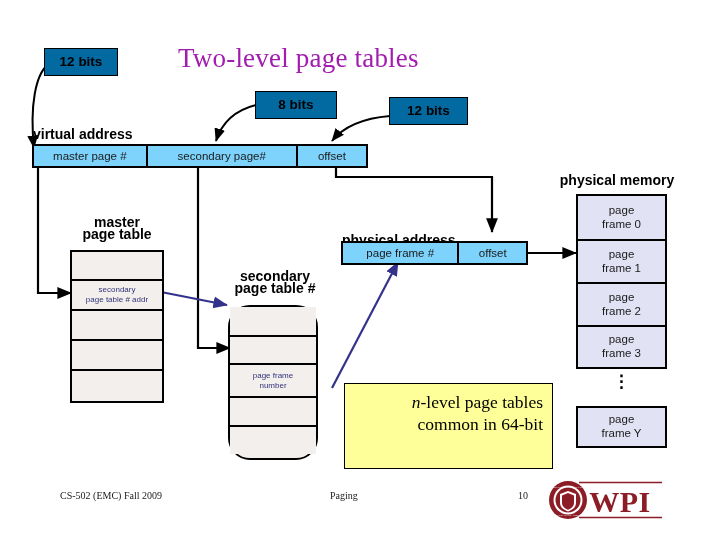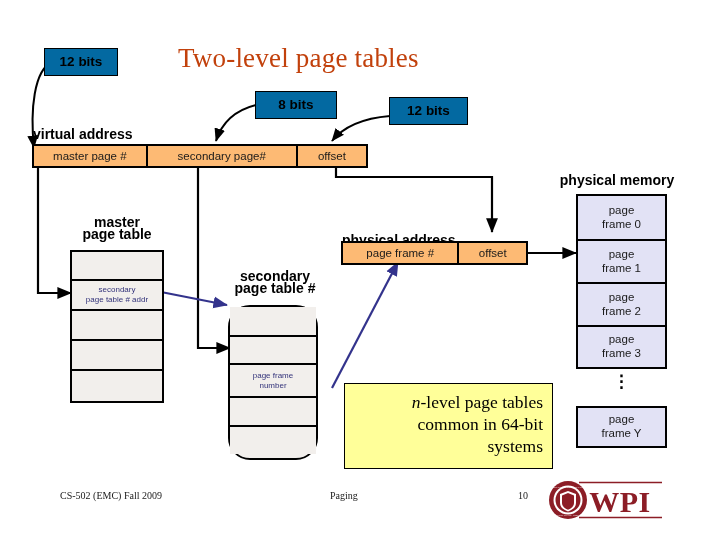--- a/index.html
+++ b/index.html
@@ -23,7 +23,7 @@
     width: 360px;
     font-family: "Liberation Serif", serif;
     font-size: 27px;
-    color: #c2410c;
+    color: #a21caf;
     white-space: nowrap;
     letter-spacing: 0.2px;
   }

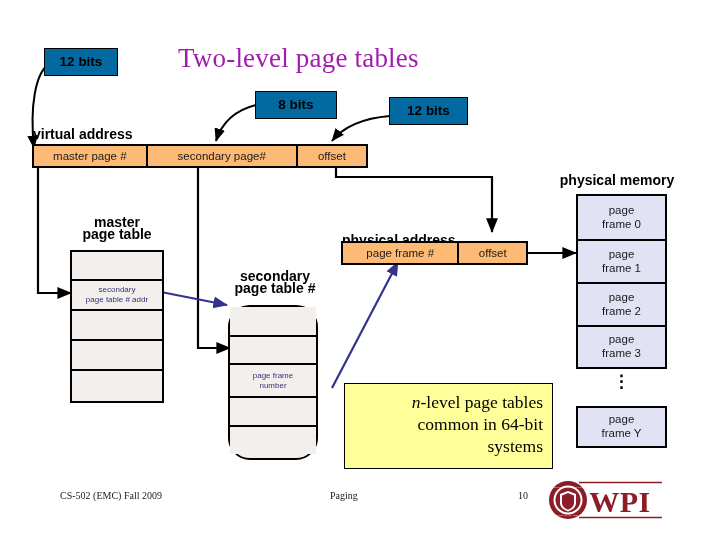--- a/index.html
+++ b/index.html
@@ -58,7 +58,7 @@
     display: flex;
     border: 2px solid #000000;
     box-sizing: border-box;
-    background: #fdba74;
+    background: #7dd3fc;
     height: 24px;
   }
   .addrcell {

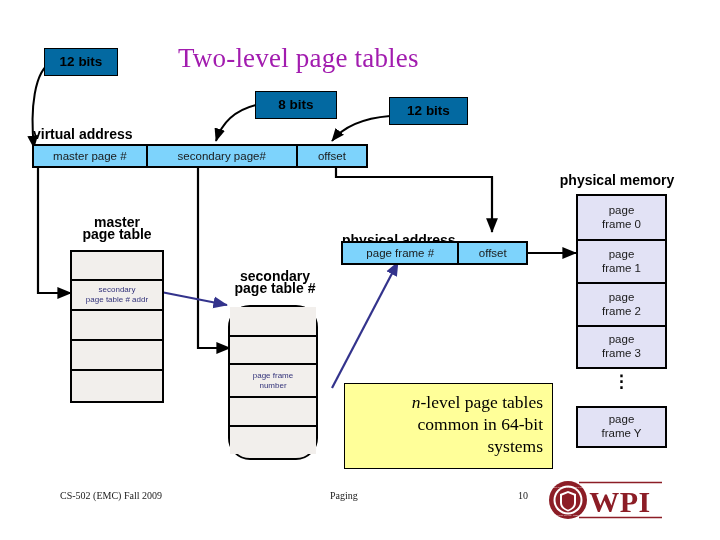--- a/index.html
+++ b/index.html
@@ -286,7 +286,6 @@
   <div class="abs" id="note" style="left:344px; top:383px; width:209px; height:86px;text-align:right;">
     <div><i>n</i><span>-level page tables</span></div>
     <div>common in 64-bit</div>
-    <div>systems</div>
   </div>
 
   <div class="abs footer-txt" style="left:60px; top:490px;">CS-502 (EMC) Fall 2009</div>

